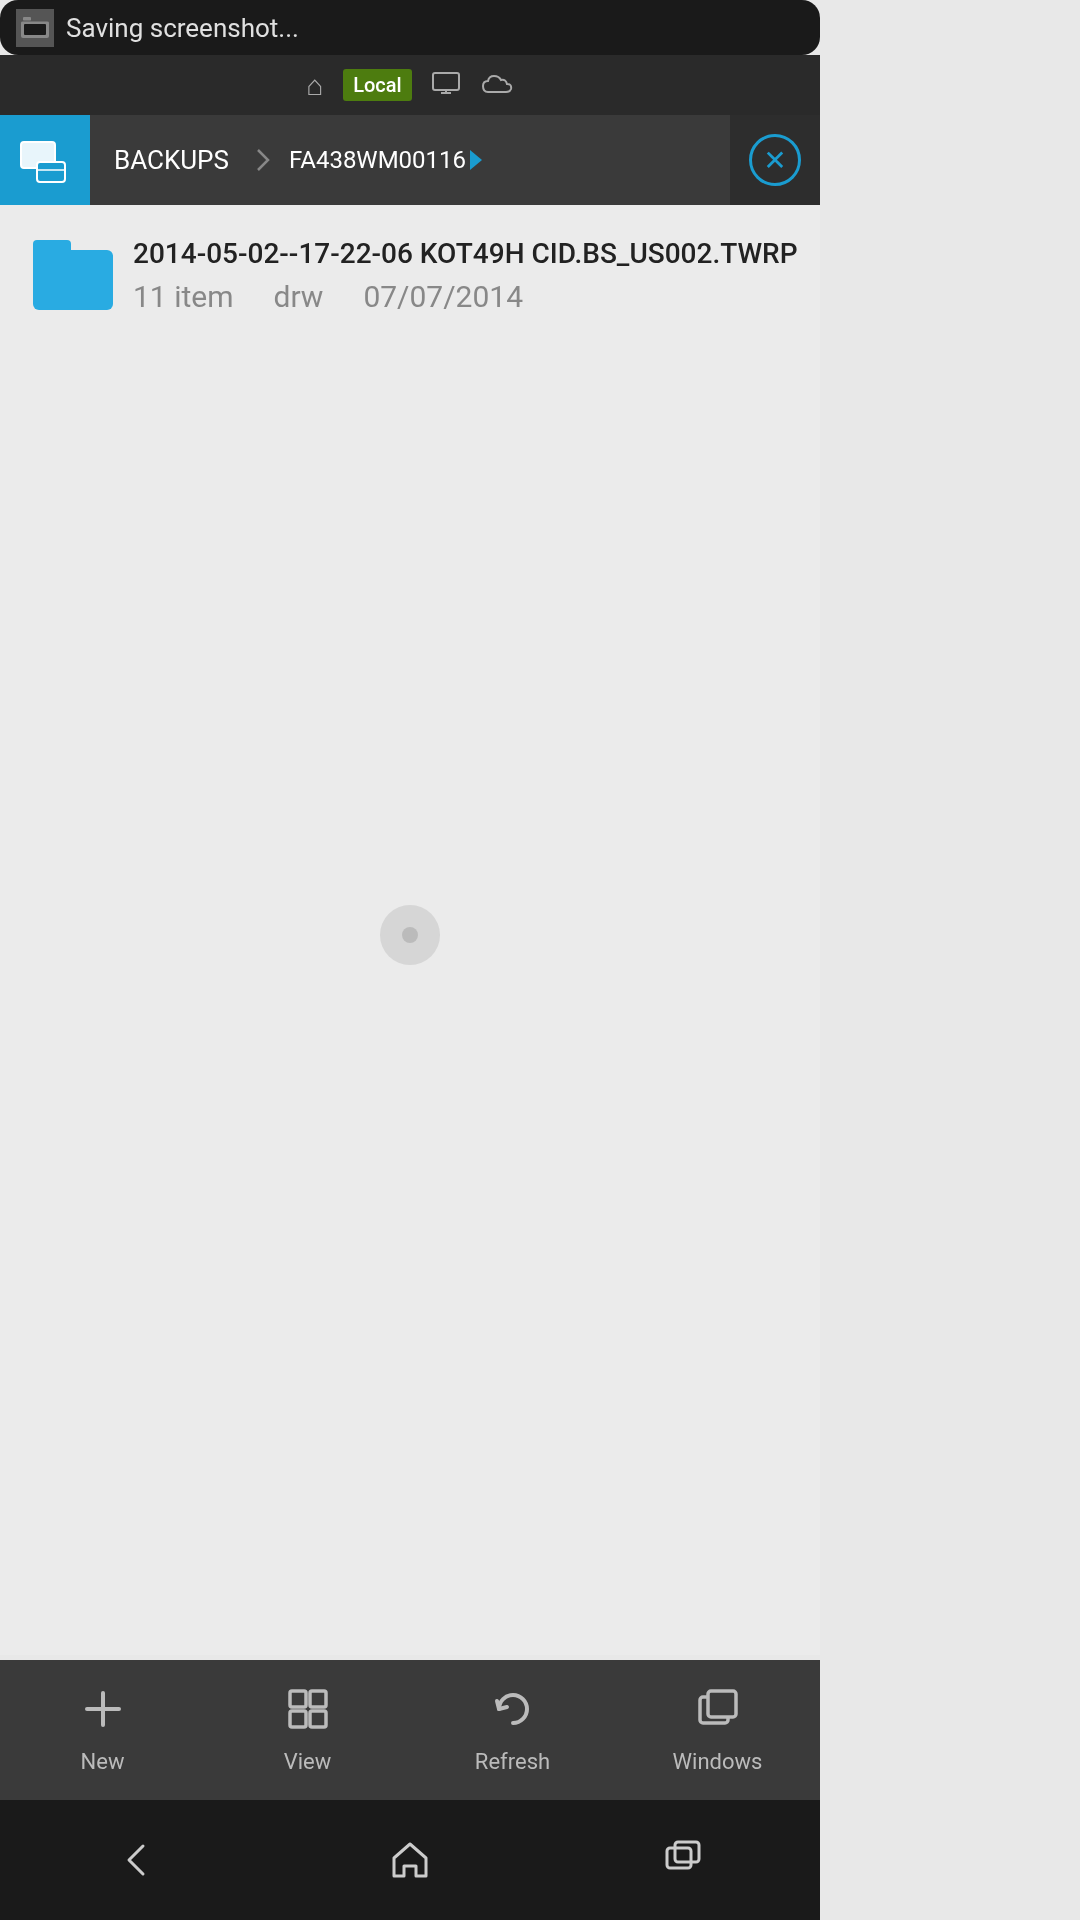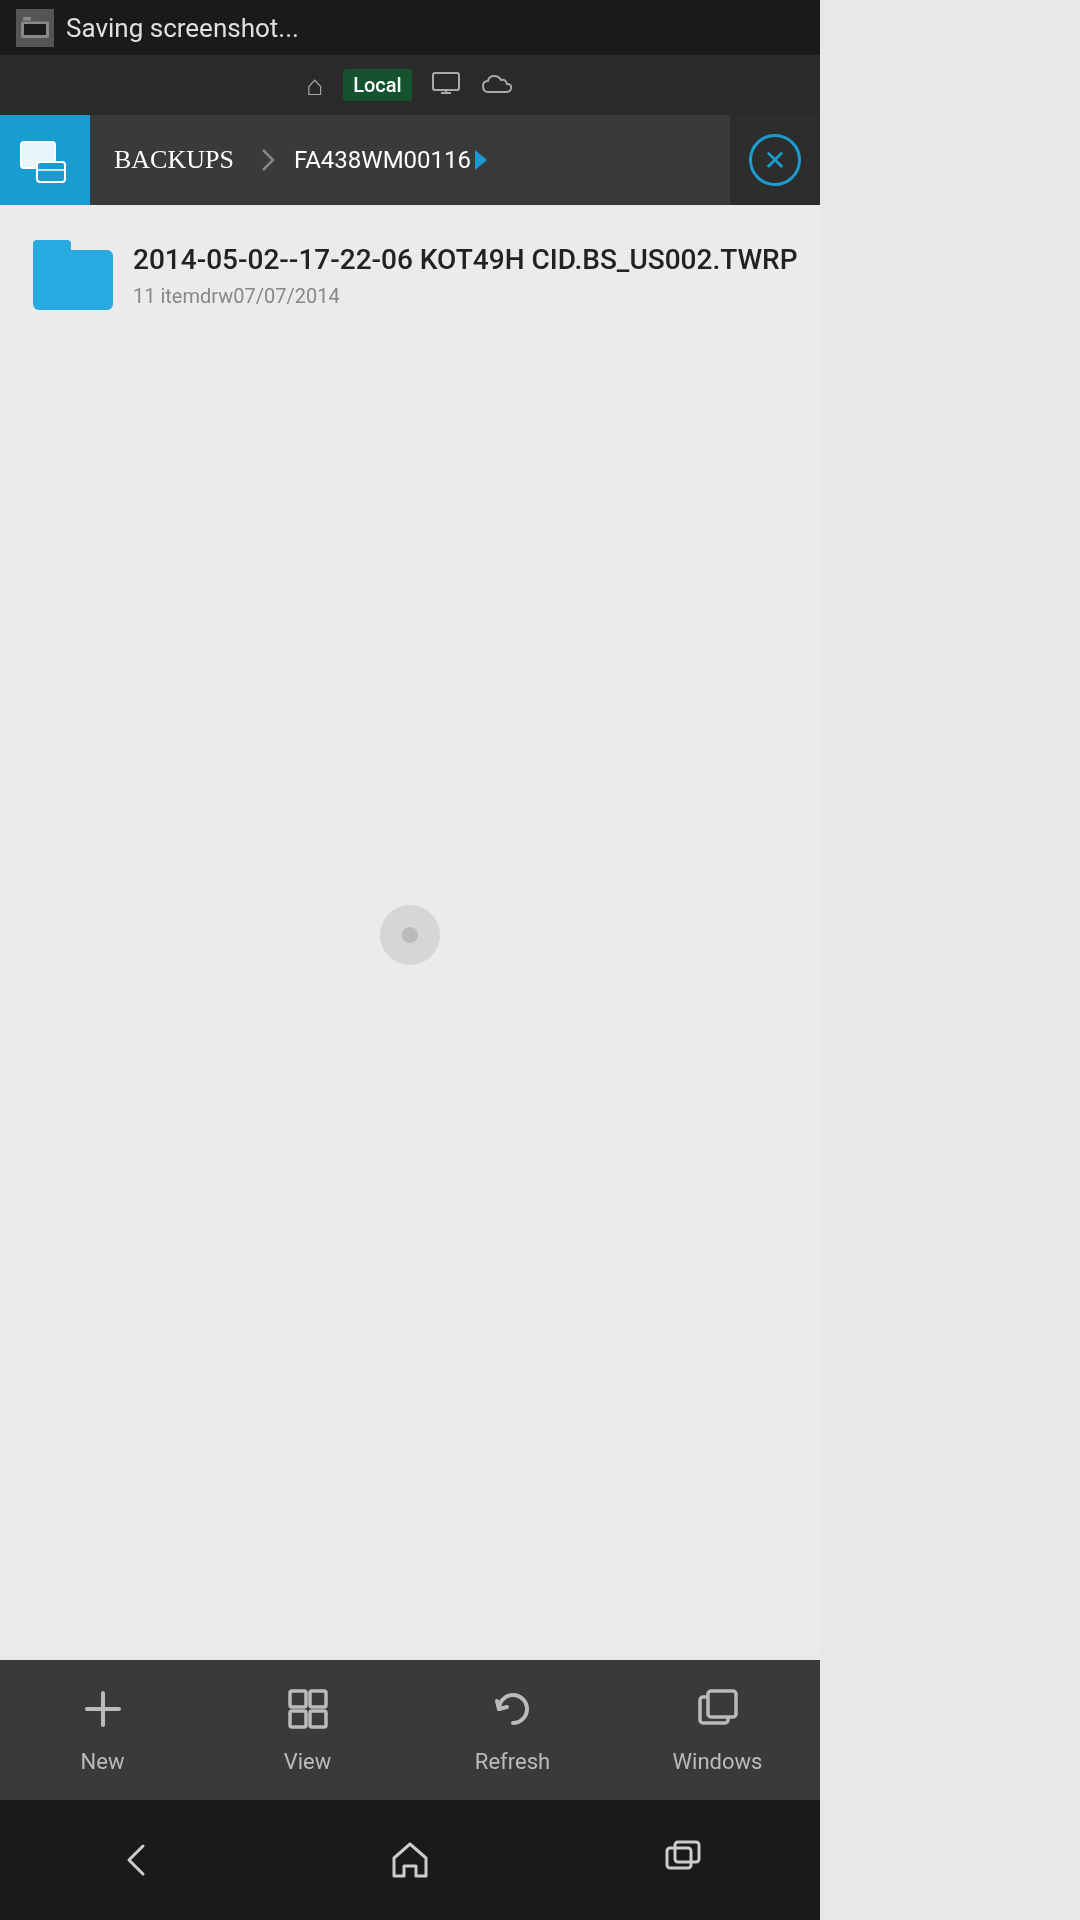--- a/index.html
+++ b/index.html
@@ -20,6 +20,7 @@
       align-items: center;
       padding: 0 16px;
       gap: 12px;
+      border-radius: 18px;
     }
     .status-bar-icon {
       width: 38px;

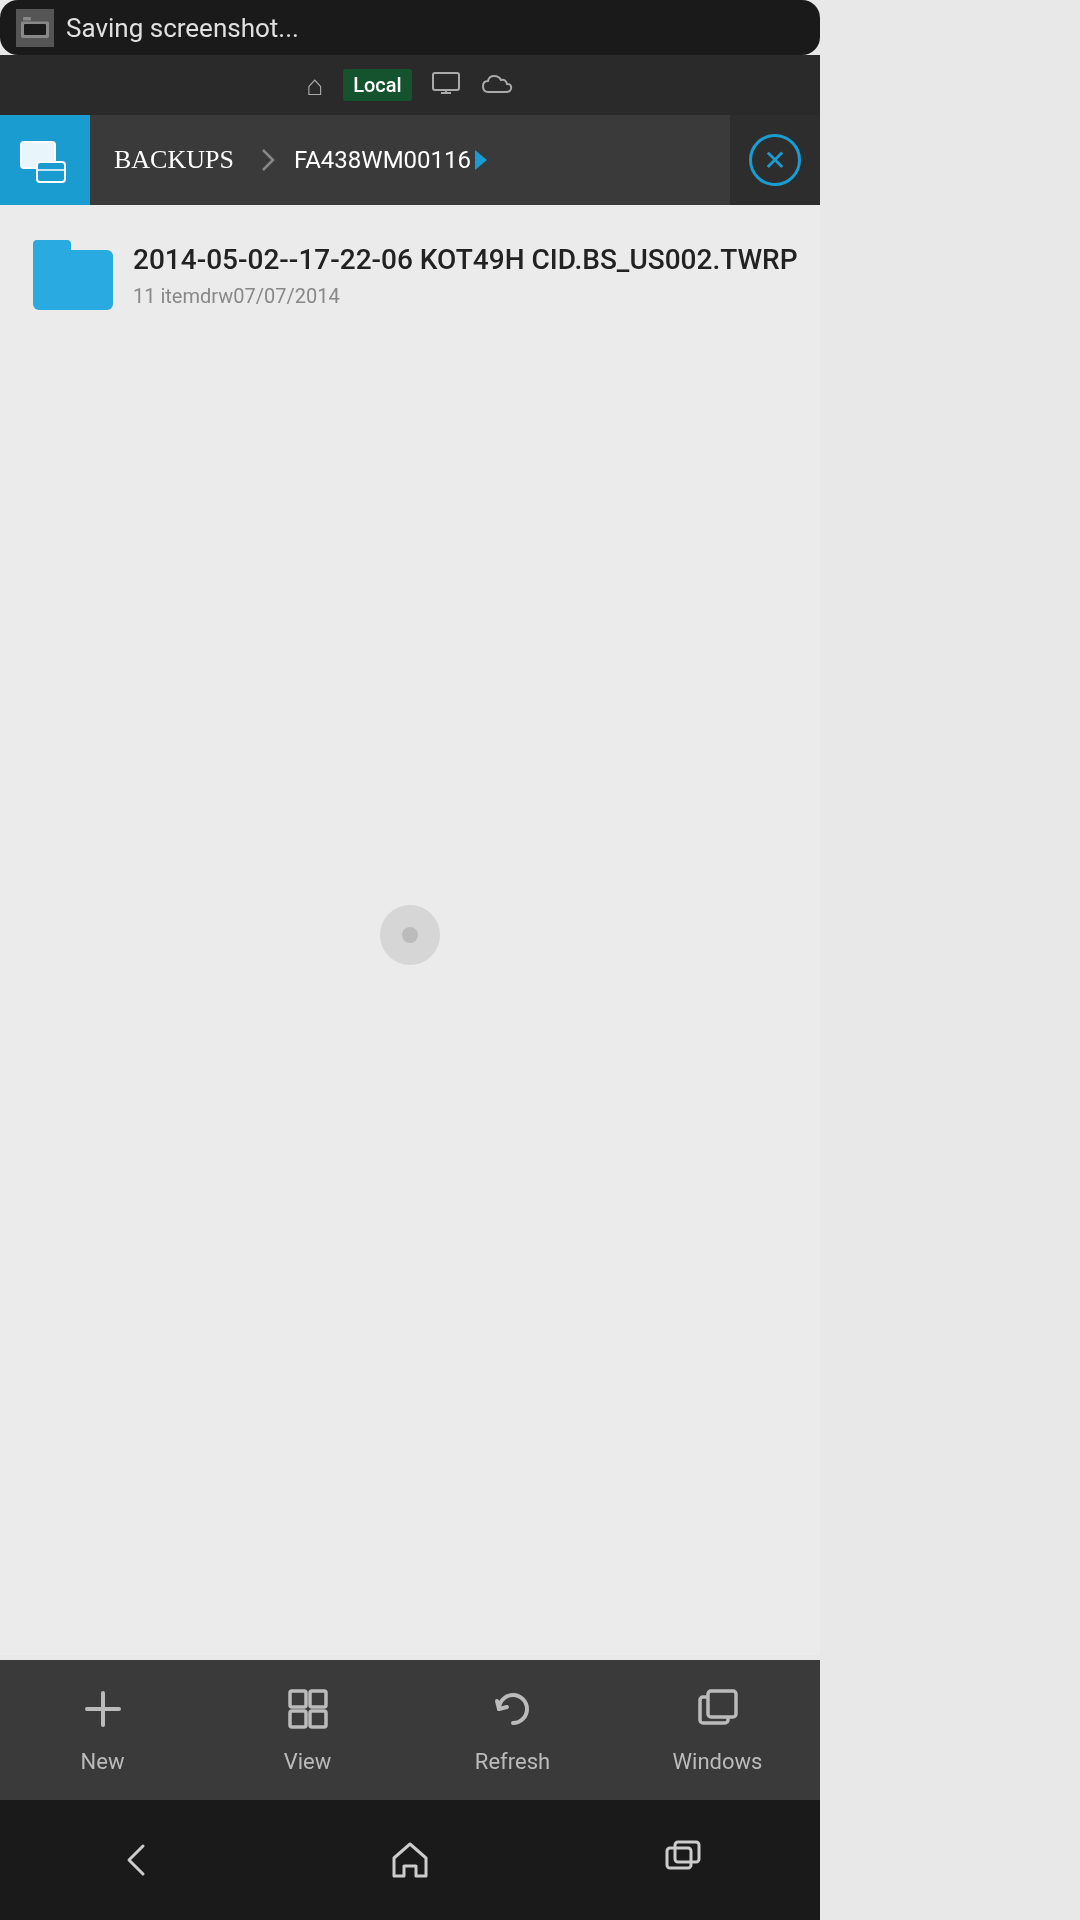--- a/index.html
+++ b/index.html
@@ -45,7 +45,7 @@
       justify-content: center;
       gap: 20px;
     }
-    .nav-icon-local { background: #14532d; color: #fff; padding: 4px 10px; border-radius: 3px; font-size: 20px; font-weight: 500; text-align: right; }
+    .nav-icon-local { background: #4d7c0f; color: #fff; padding: 4px 10px; border-radius: 3px; font-size: 20px; font-weight: 500; text-align: right; }
 
     
     .breadcrumb-bar {

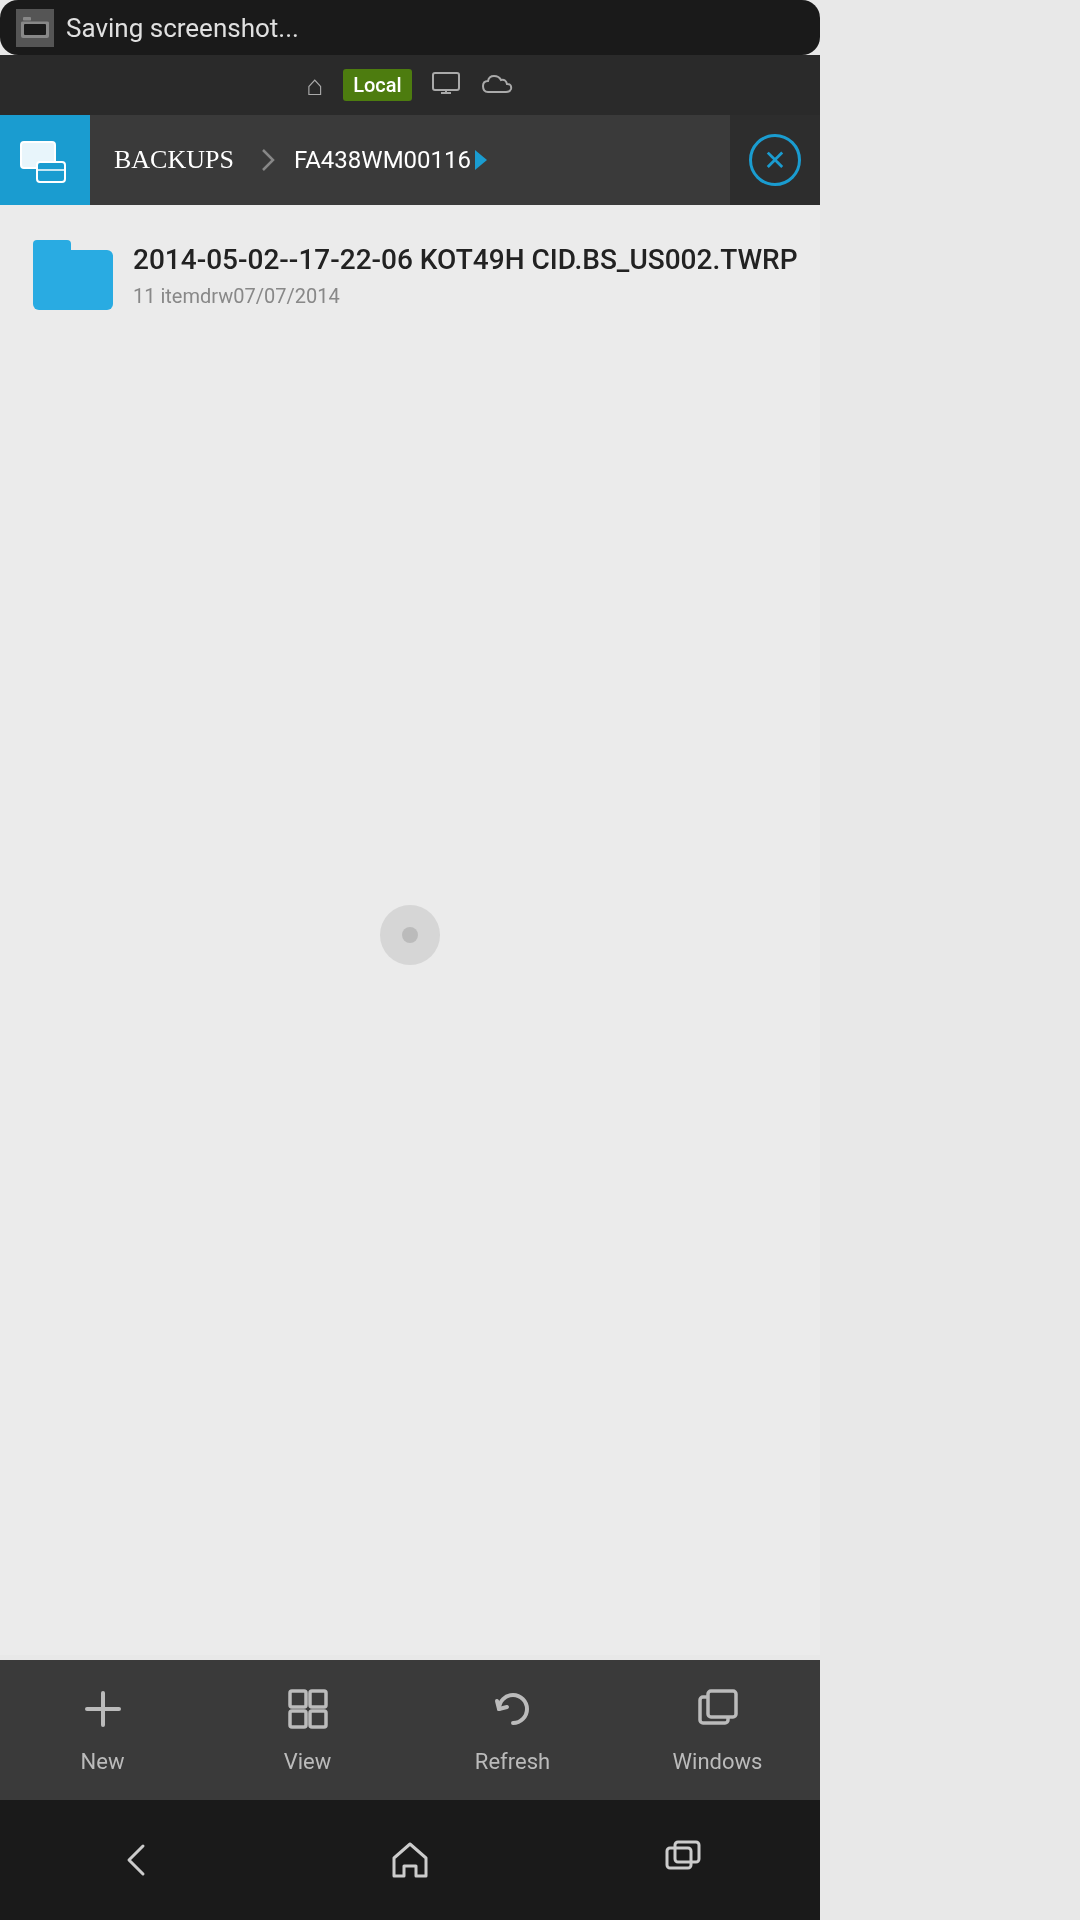--- a/index.html
+++ b/index.html
@@ -79,7 +79,6 @@
       height: 100%;
       display: flex;
       align-items: center;
-      font-family: Liberation Serif, serif;
     }
     .breadcrumb-sub {
       color: #fff;

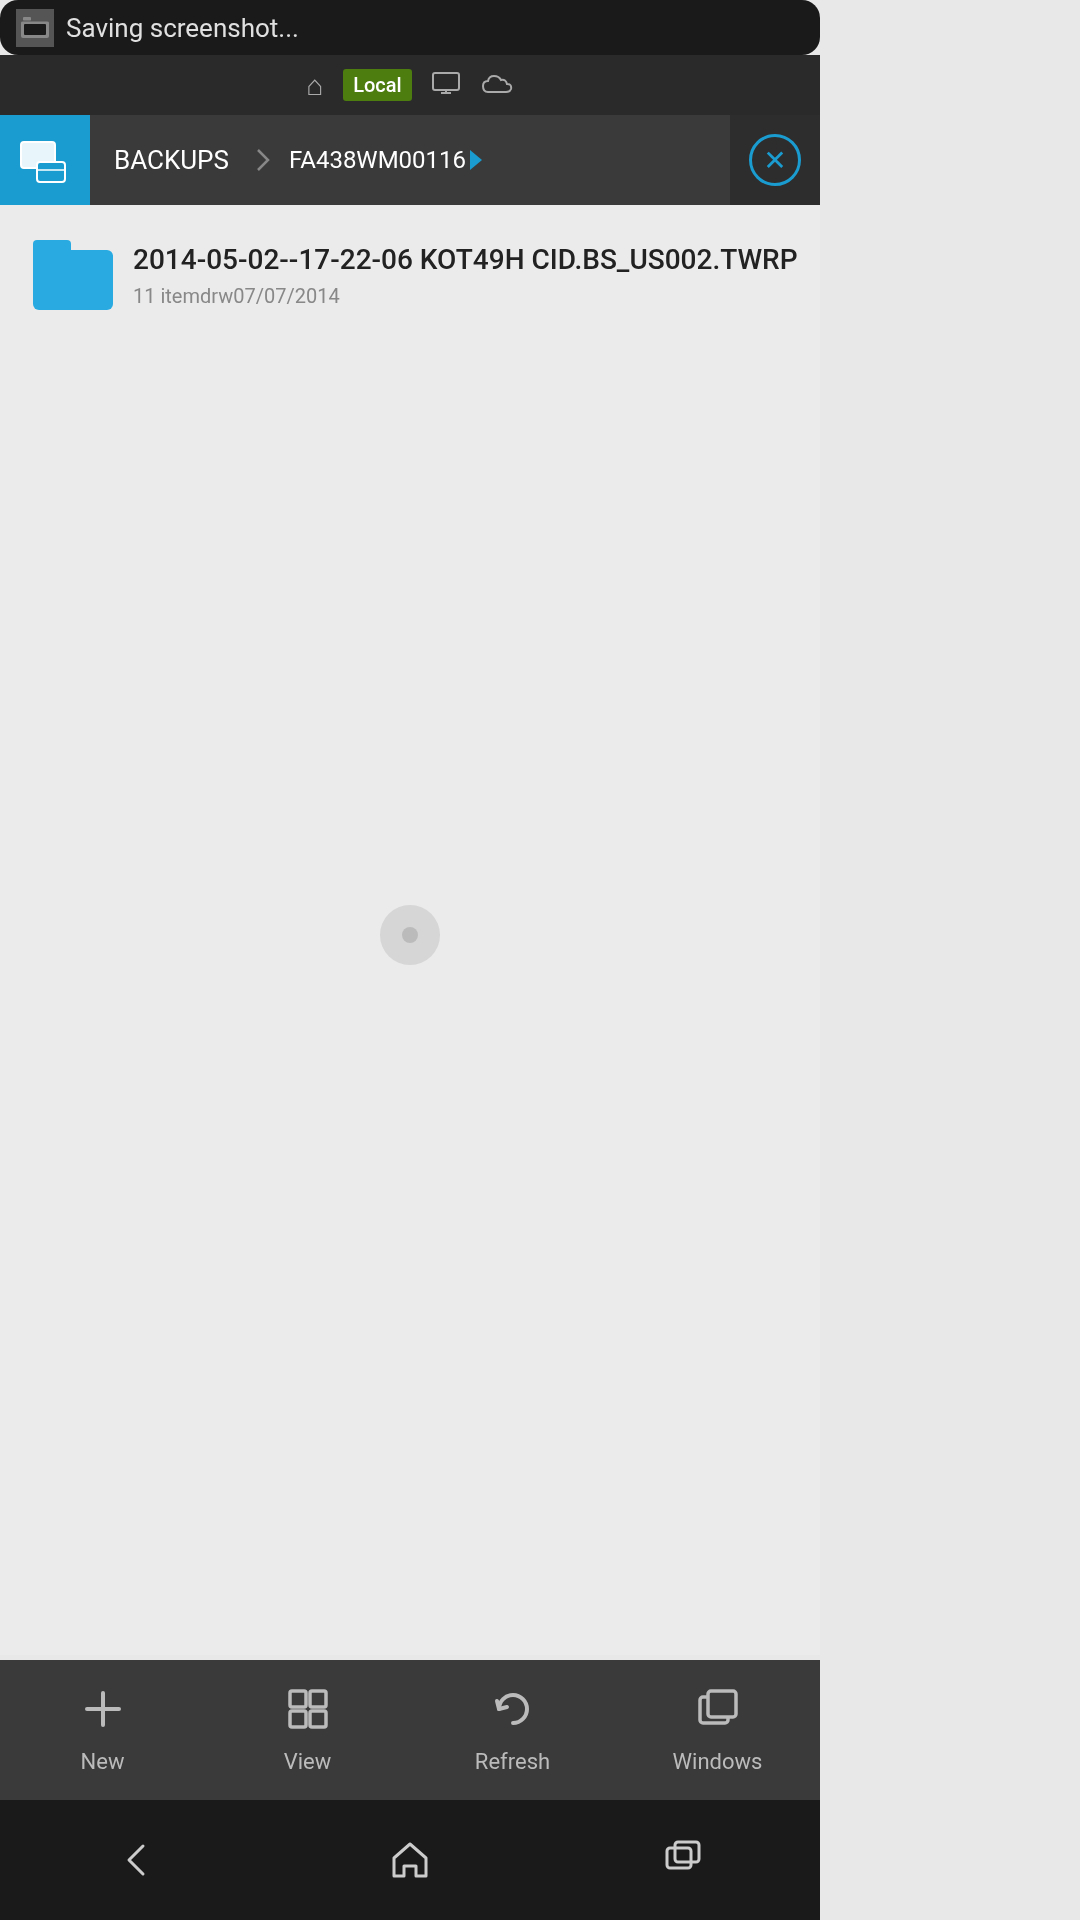--- a/index.html
+++ b/index.html
@@ -169,8 +169,9 @@
     }
     .file-meta {
       display: flex;
+      gap: 40px;
       color: #888;
-      font-size: 20px;
+      font-size: 30px;
     }
 
     

